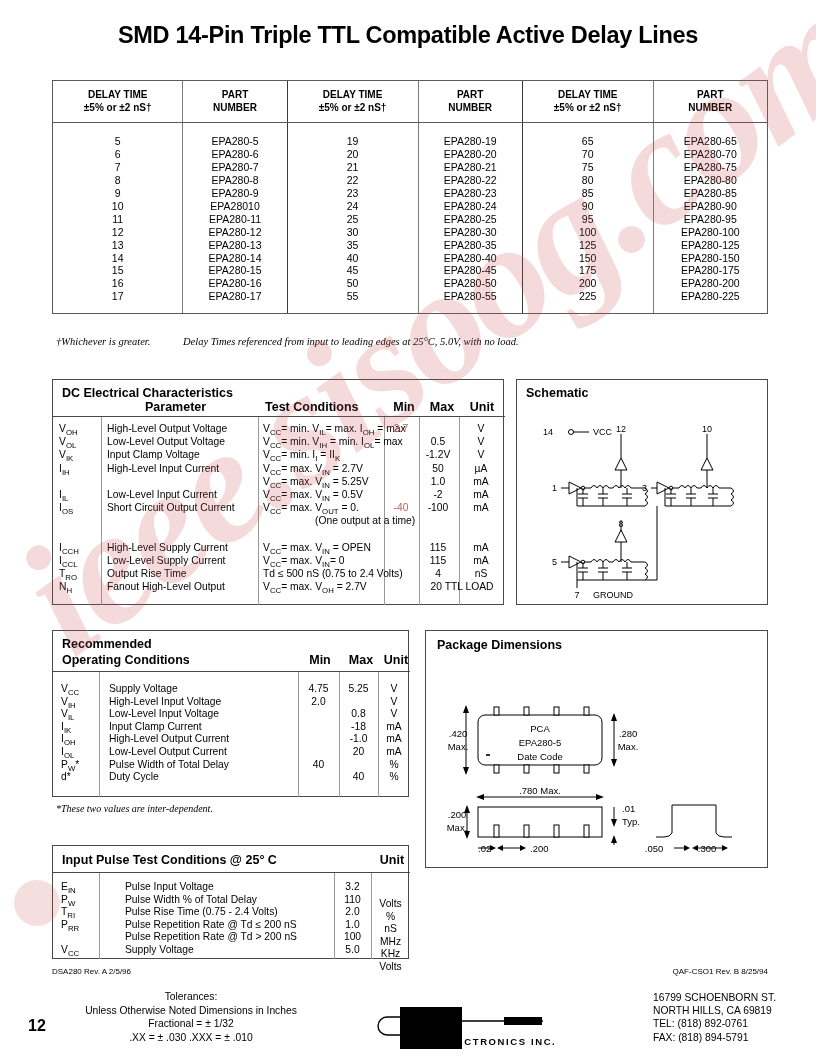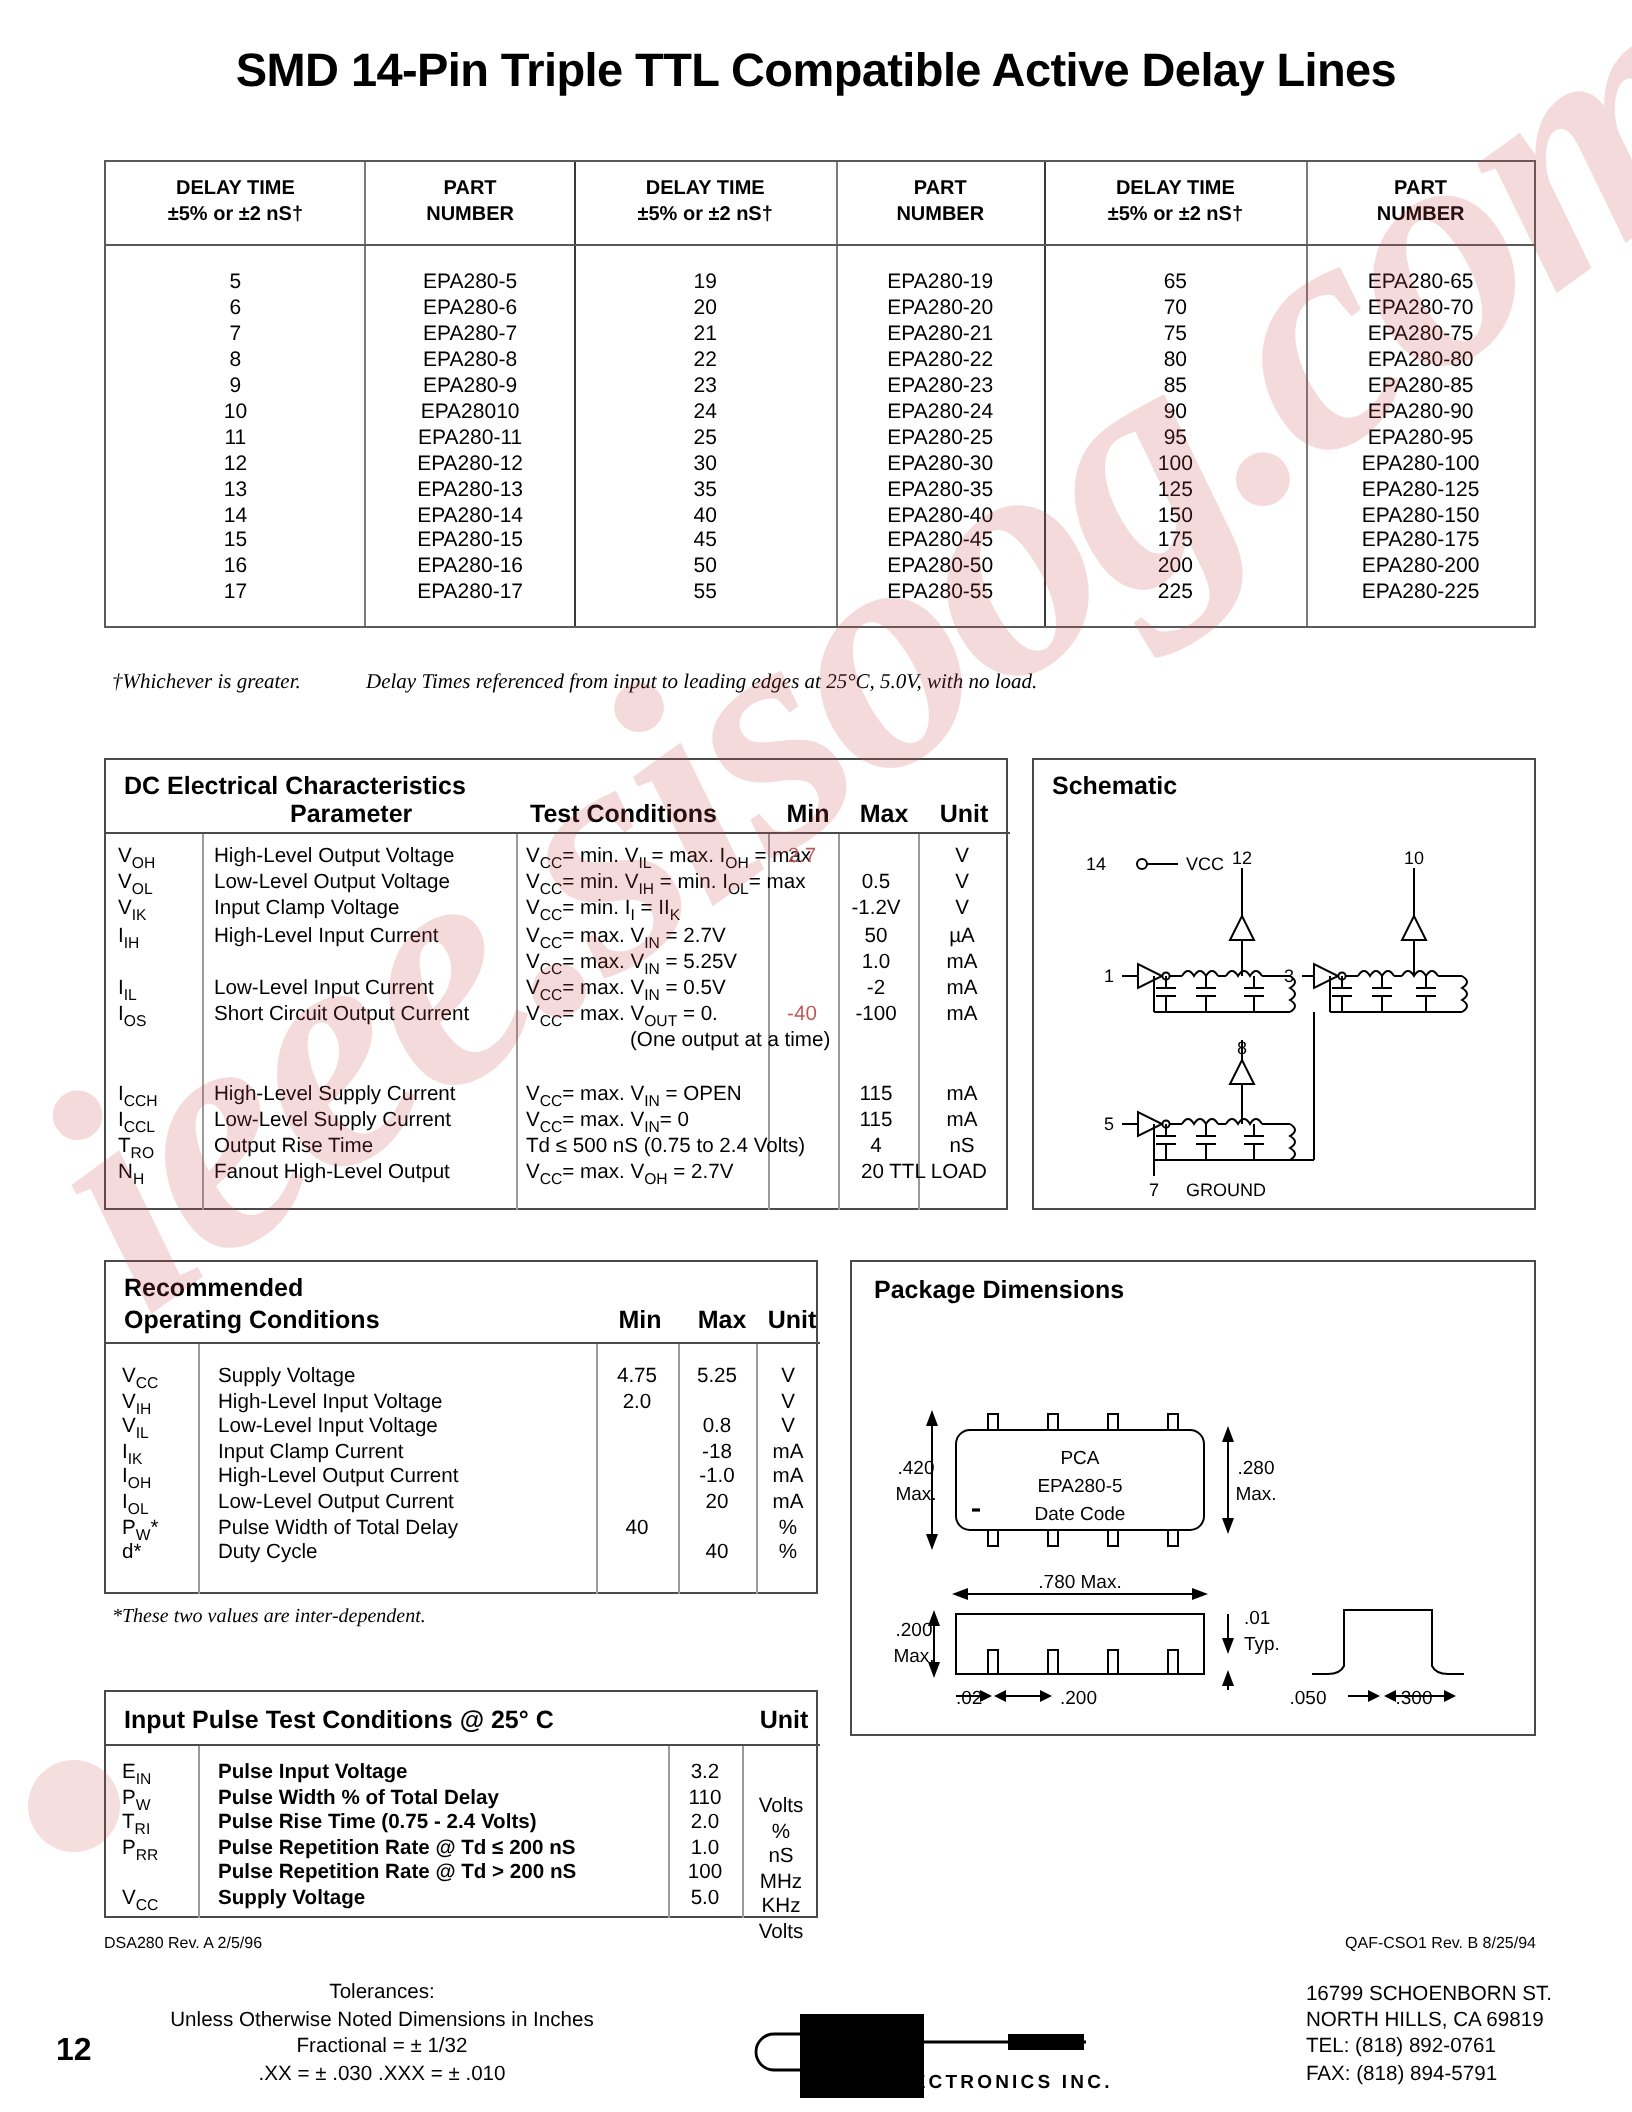--- a/index.html
+++ b/index.html
@@ -153,7 +153,7 @@
   #ipt-rows { position:absolute; left:0; top:35px; width:357px; font-size:10.3px; }
   .iptrow { position:relative; height:12.6px; }
   .iptrow .sym { position:absolute; left:8px; width:38px; }
-  .iptrow .par { position:absolute; left:56px;font-weight:bold; }
+  .iptrow .par { position:absolute; left:72px; }
   .iptrow .vl  { position:absolute; left:281px; width:37px; text-align:center; }
   .iptrow .un  { position:absolute; left:318px; width:39px; text-align:center;margin-top:17px; }
 

